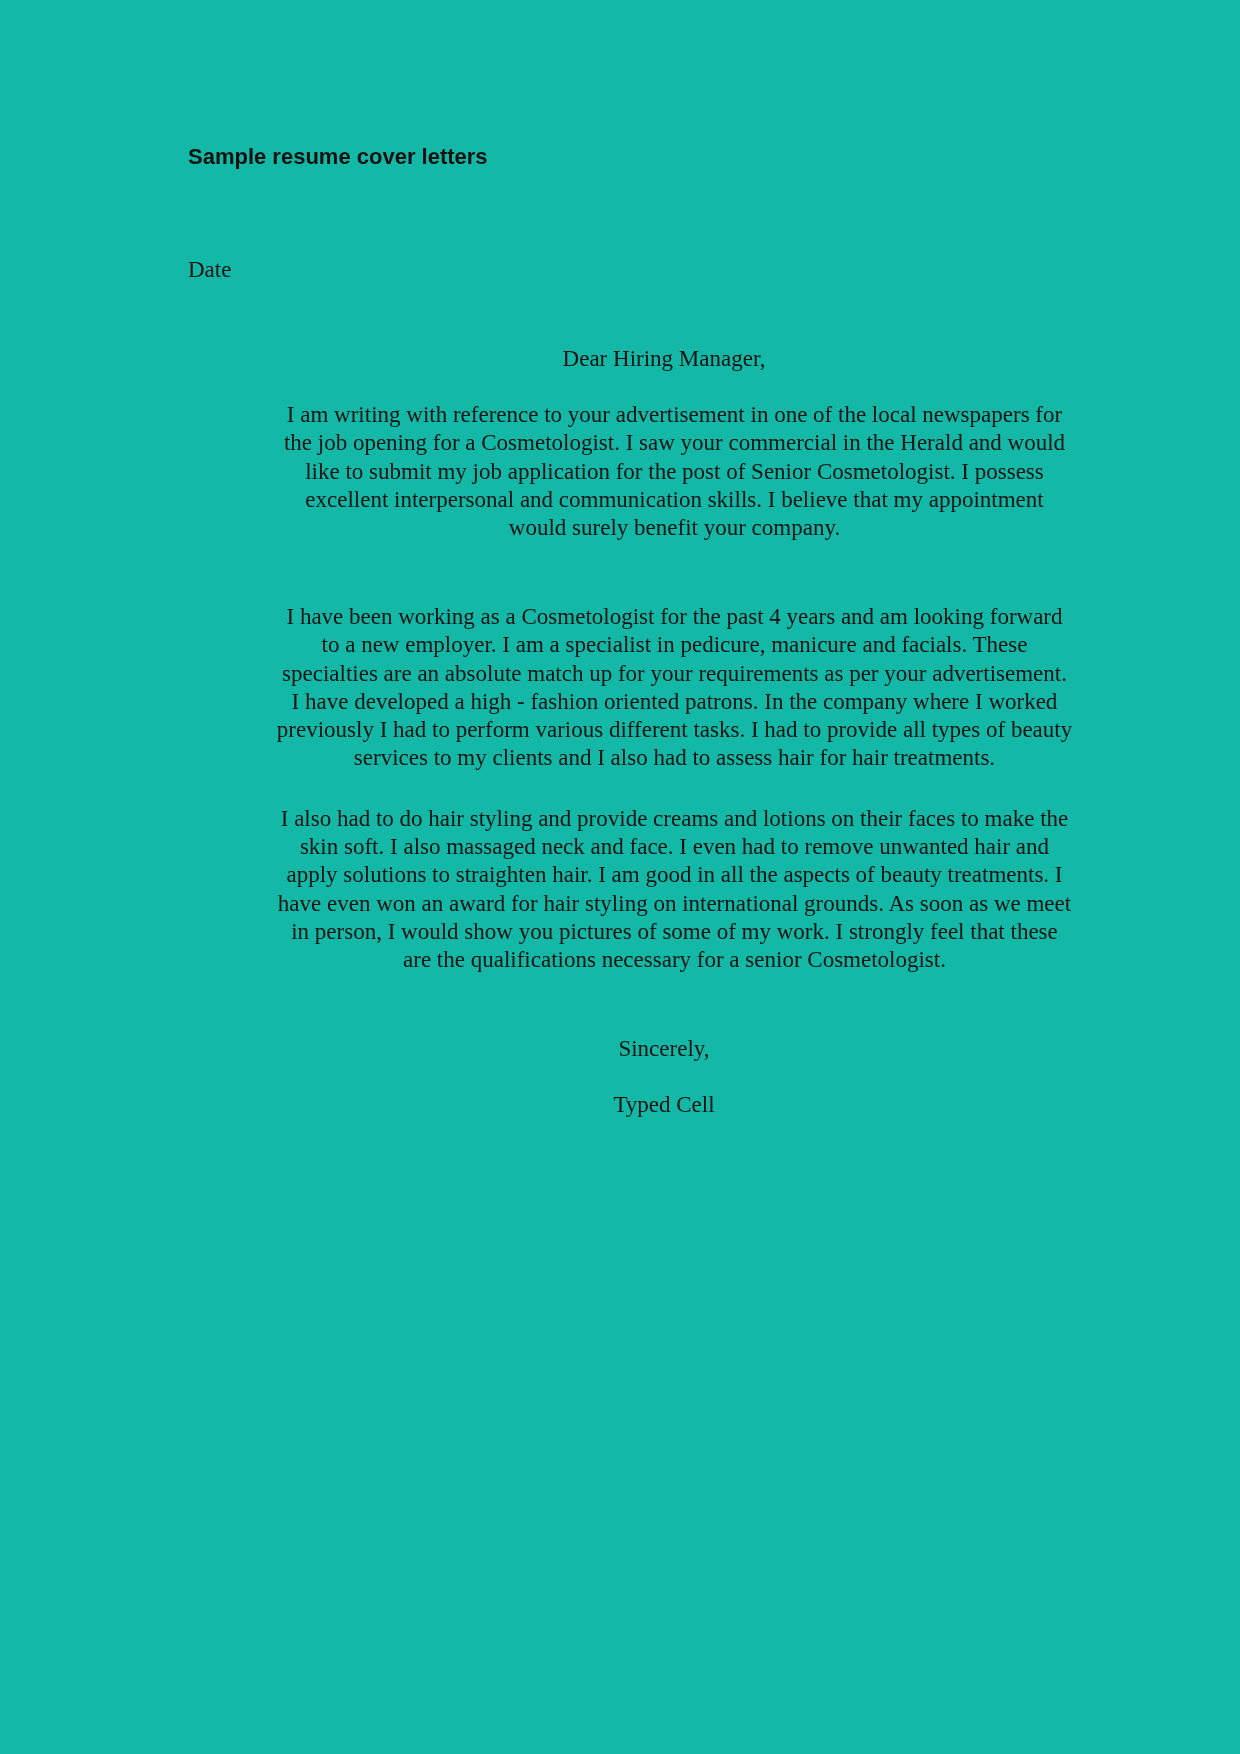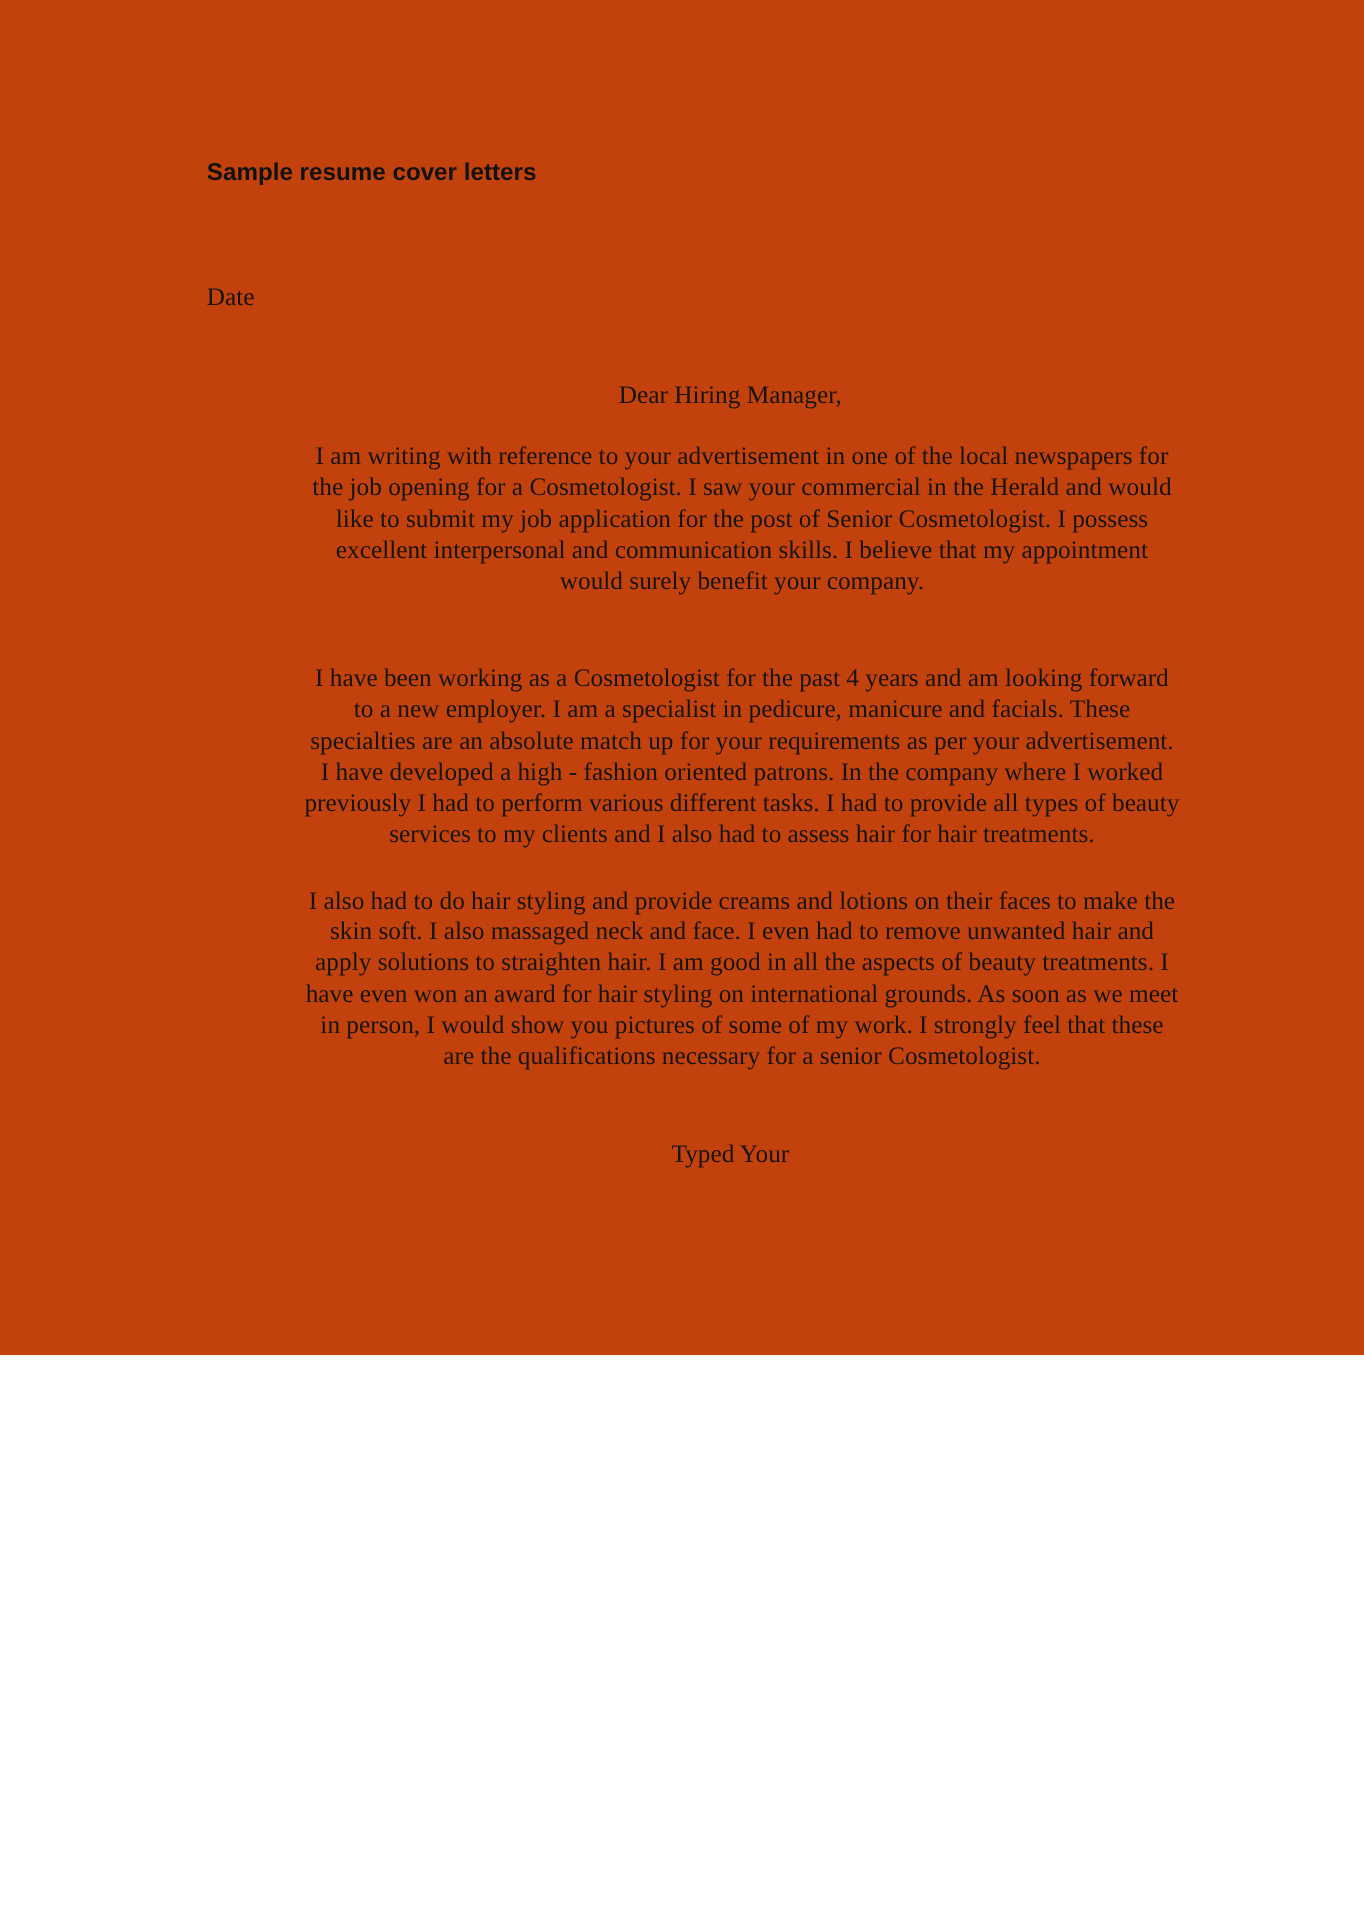--- a/index.html
+++ b/index.html
@@ -10,8 +10,8 @@
   .page {
     position: relative;
     width: 1240px;
-    height: 1232px;
-    background: #c2410c;
+    height: 1754px;
+    background: #14b8a6;
     box-sizing: border-box;
     padding: 146px 100px 0 188px;
     color: #141414;

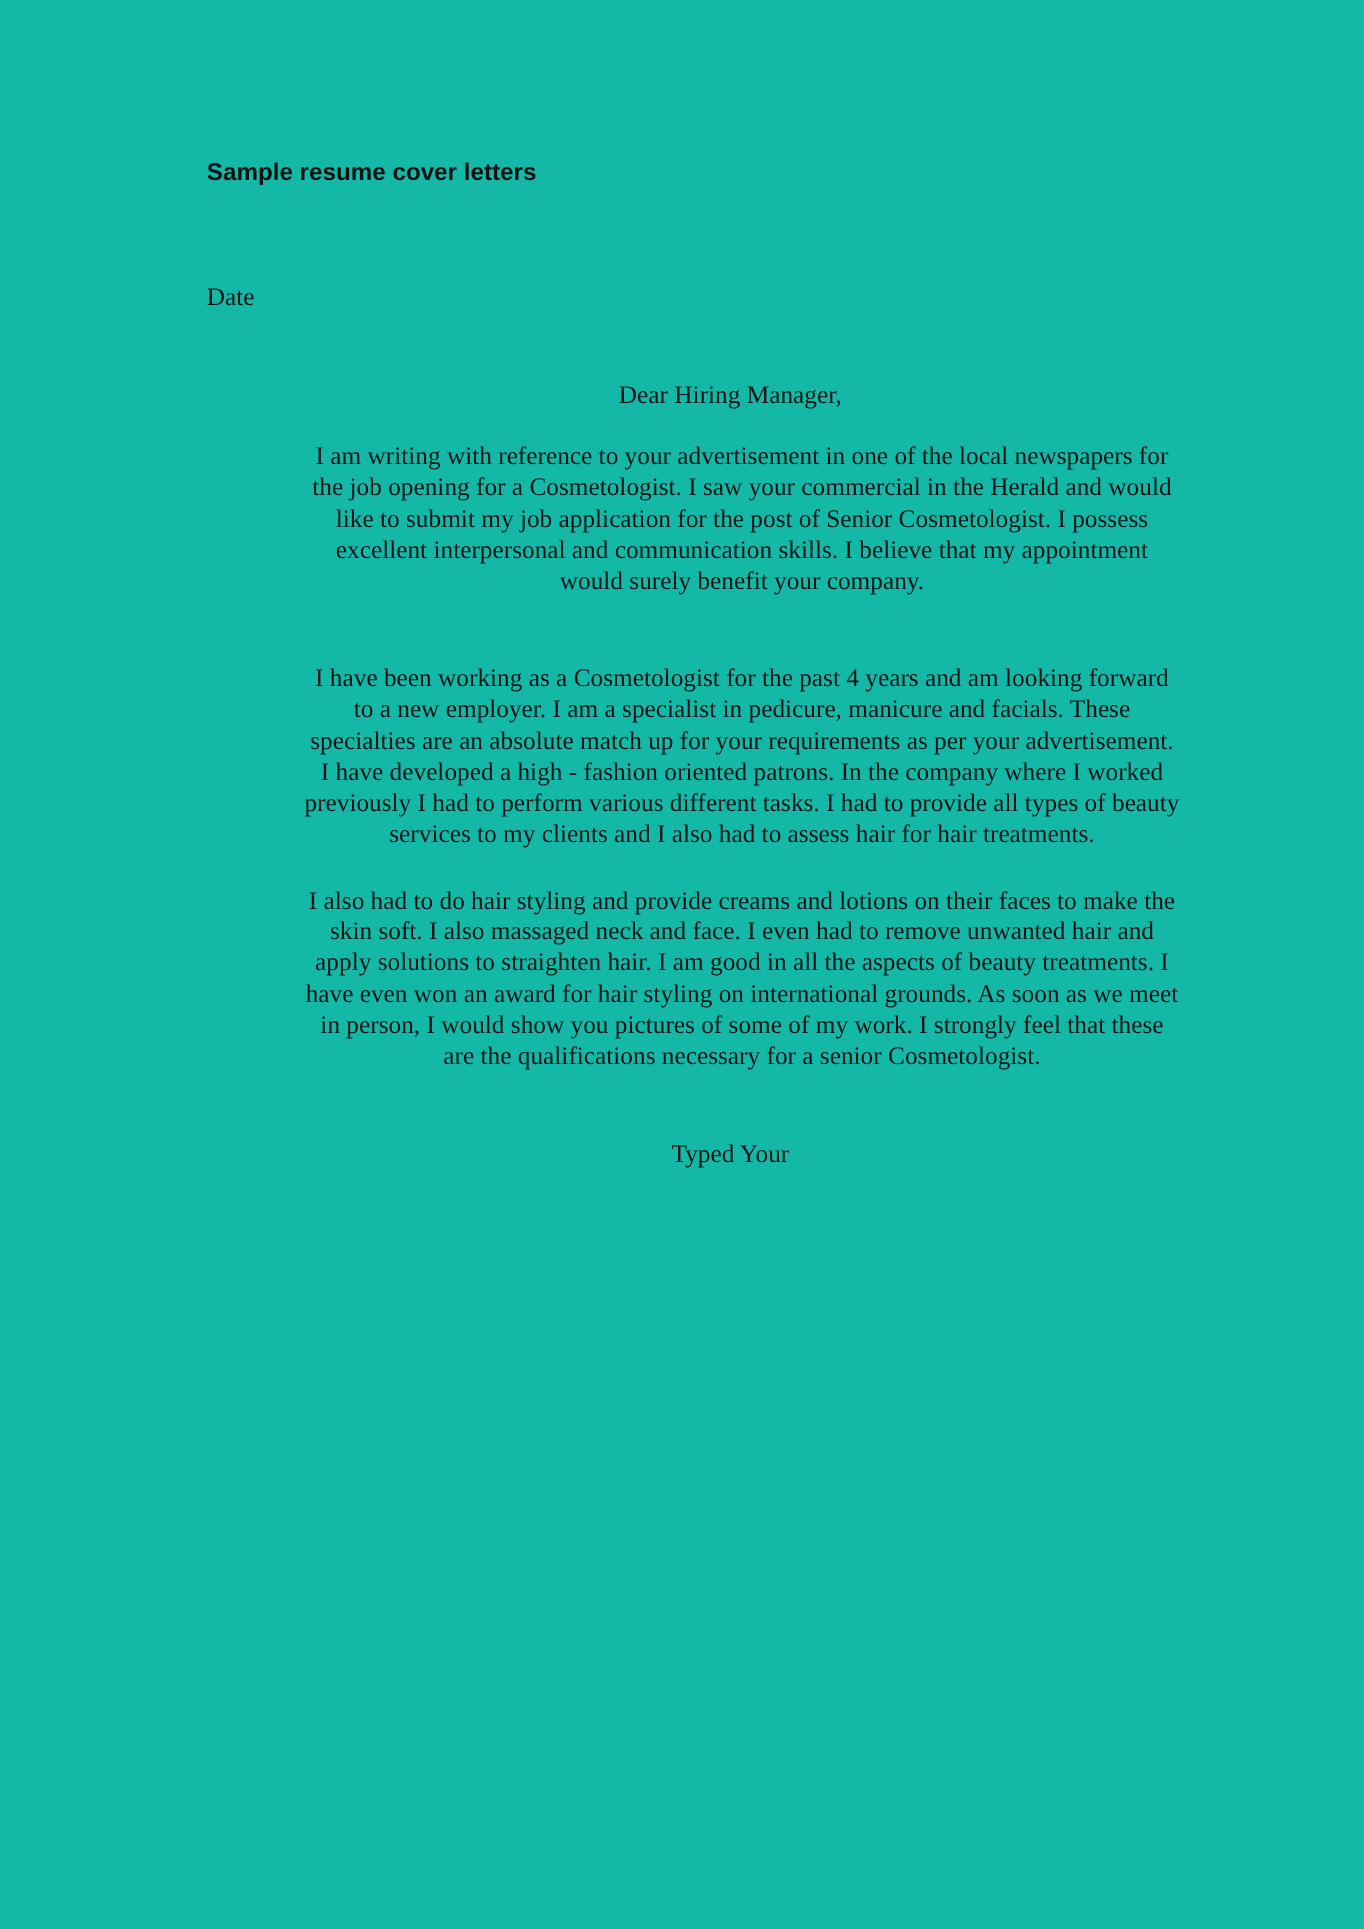--- a/index.html
+++ b/index.html
@@ -82,6 +82,7 @@
 
 
   <div class="block">
+    <div class="closing-line">Sincerely,</div>
     <div class="closing-line">Typed Your</div>
   </div>
 

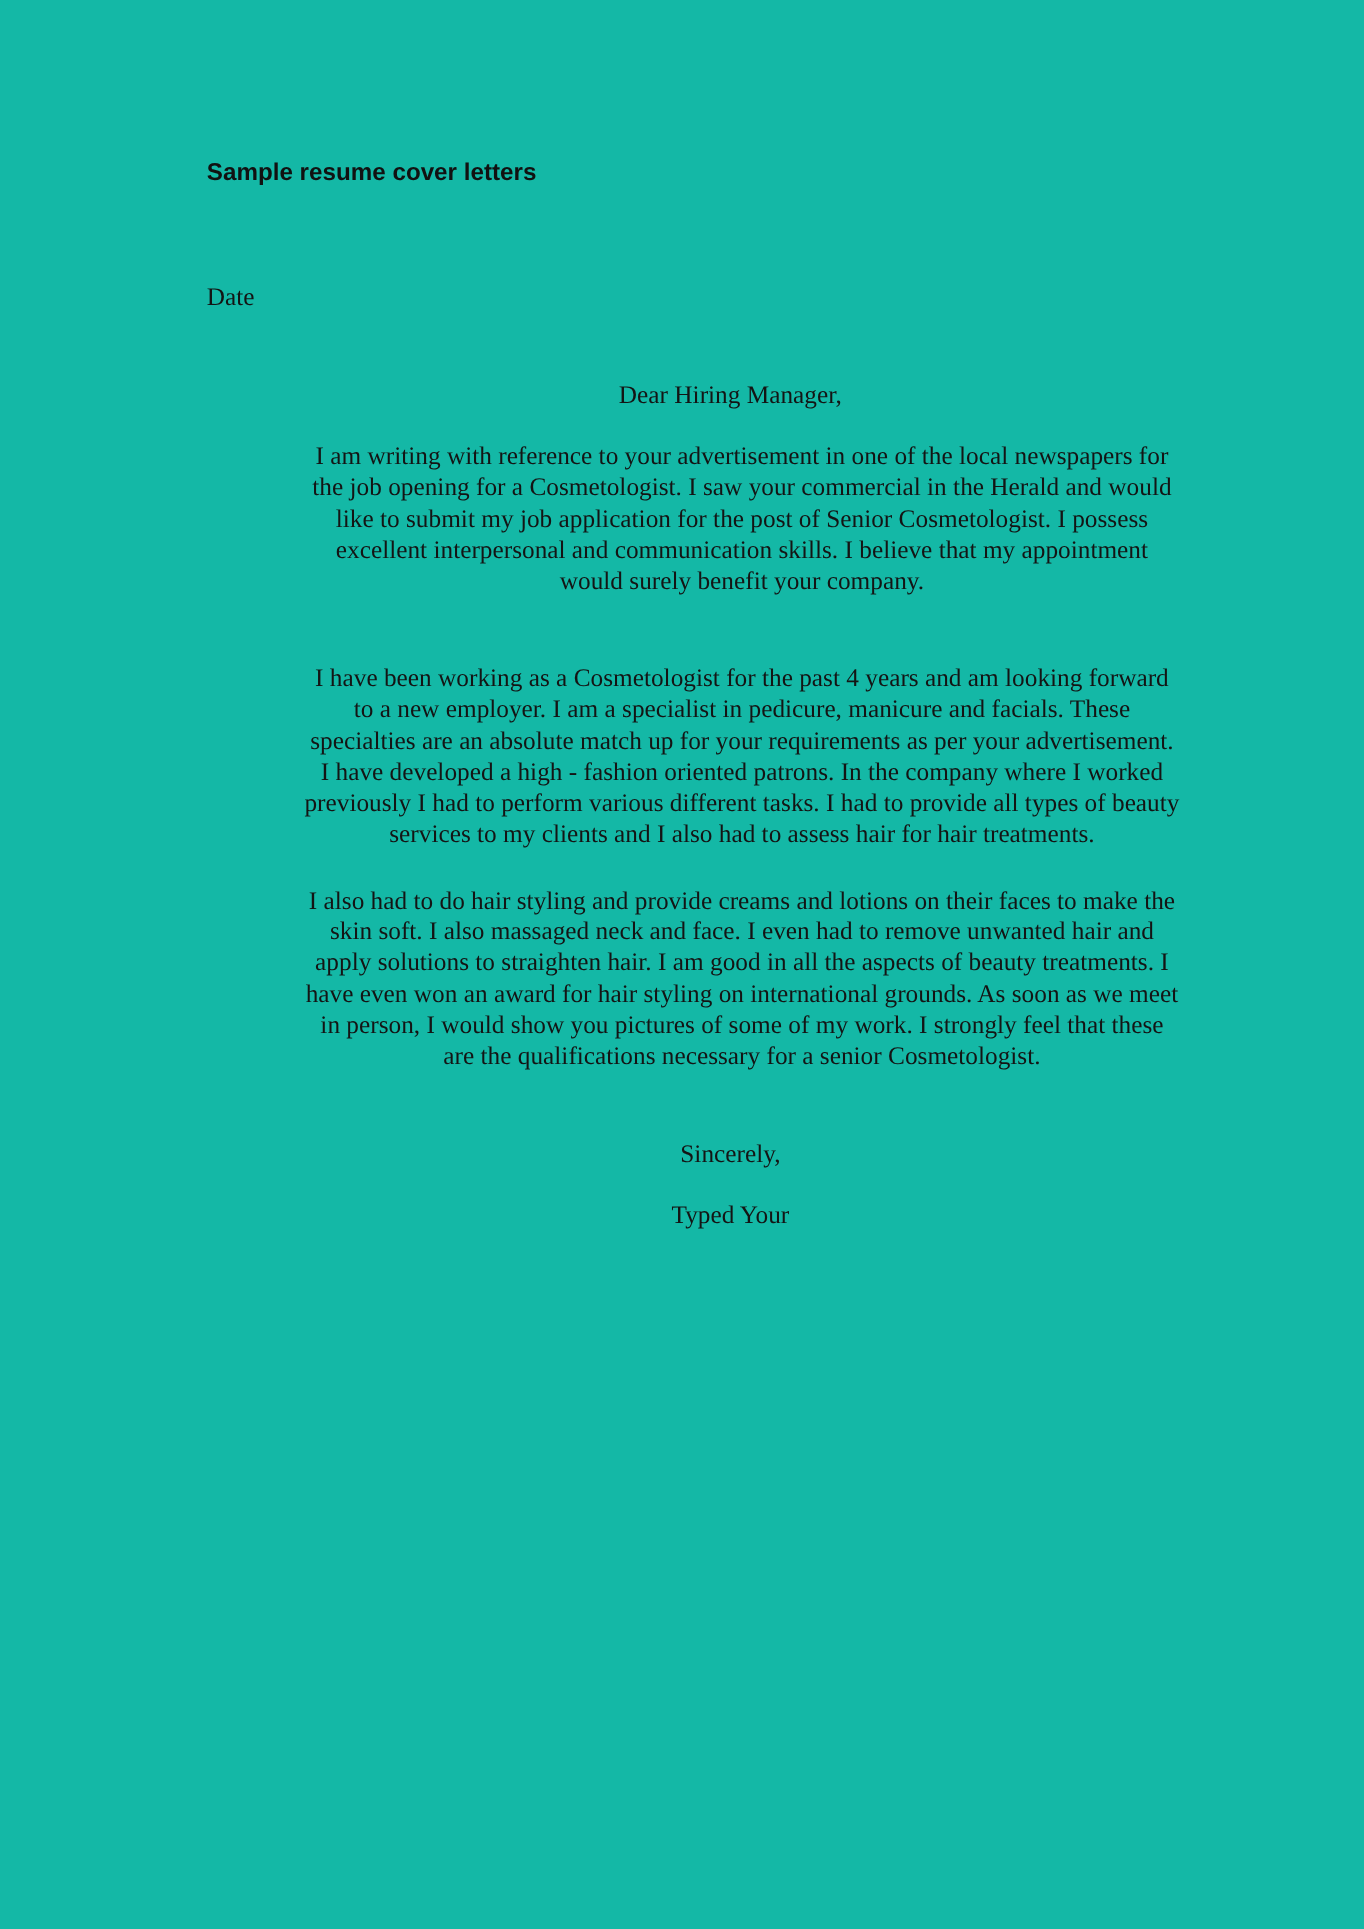--- a/index.html
+++ b/index.html
@@ -83,7 +83,7 @@
 
   <div class="block">
     <div class="closing-line">Sincerely,</div>
-    <div class="closing-line">Typed Your</div>
+    <div class="closing-line">Typed Cell</div>
   </div>
 
 </main>

